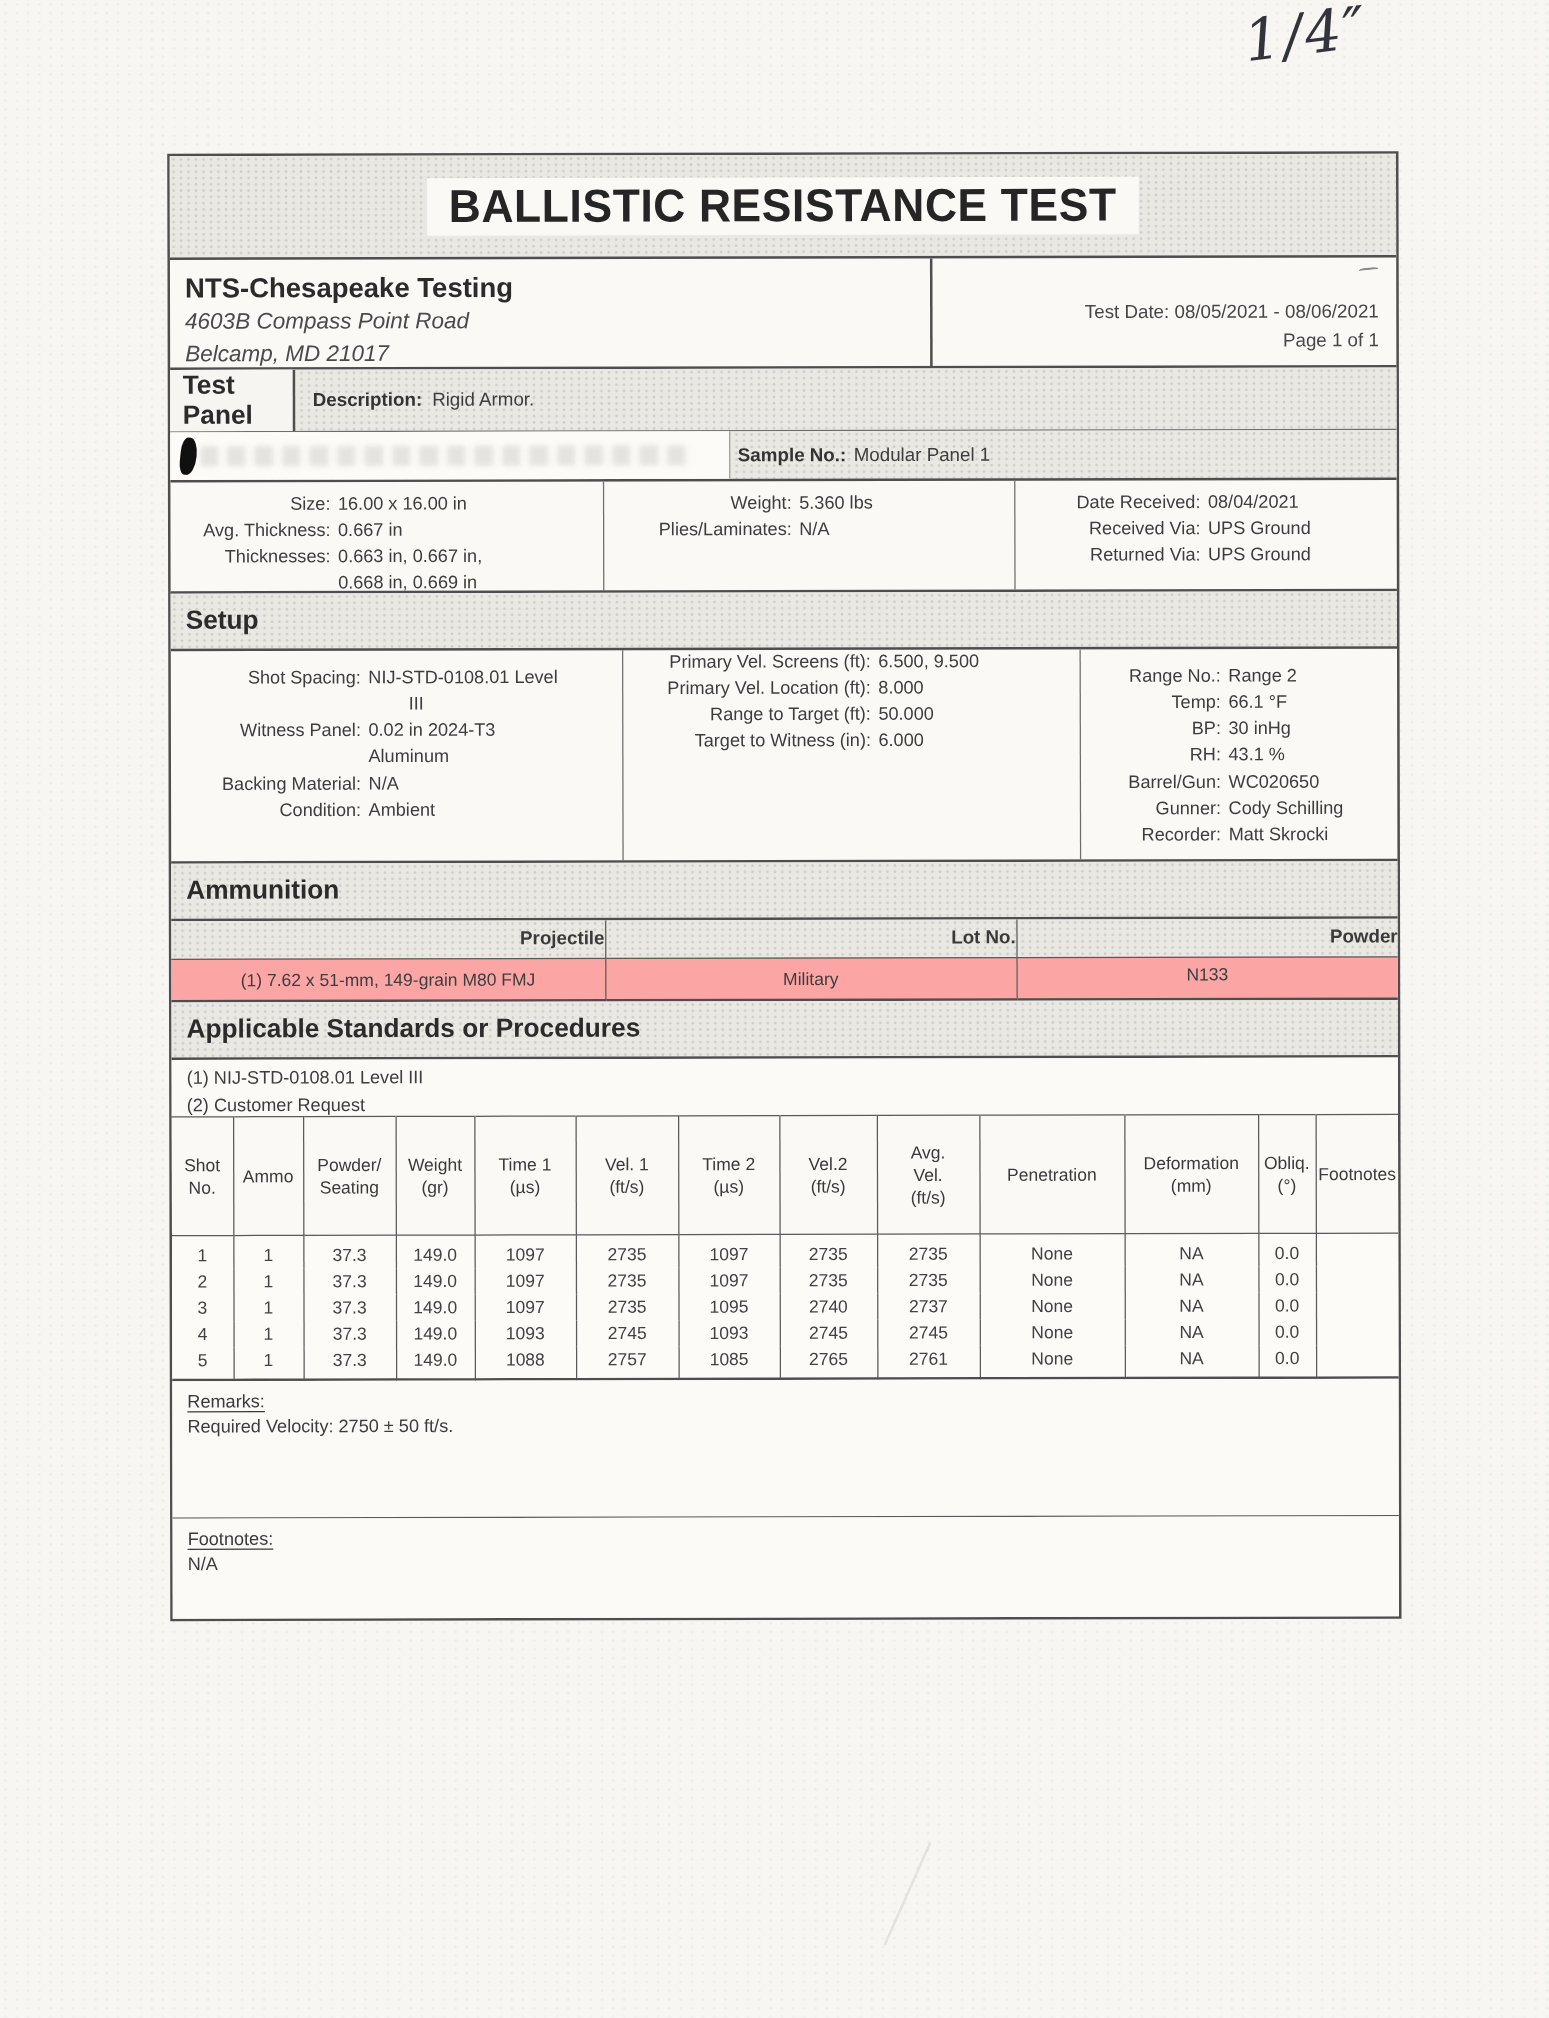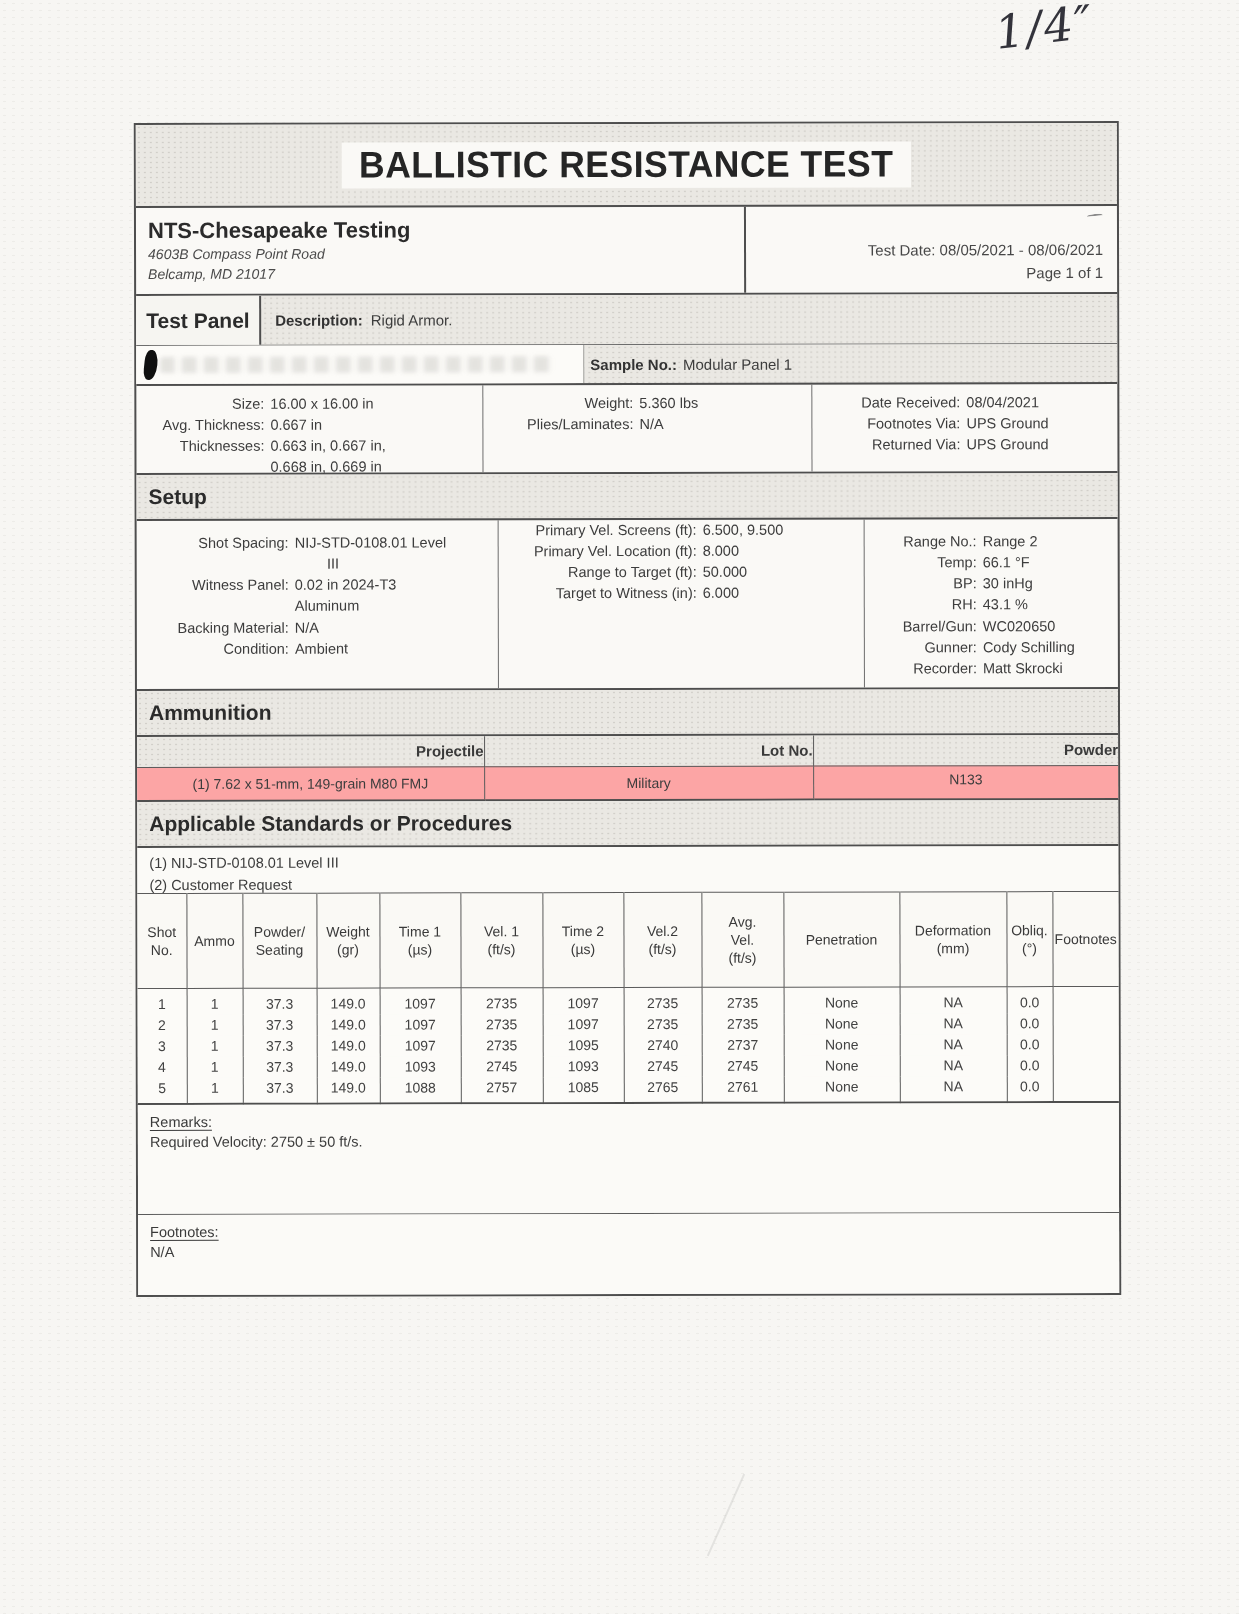--- a/index.html
+++ b/index.html
@@ -48,7 +48,7 @@
   .org-row { height:88px; display:flex; border-bottom:2px solid #4e4e4e; }
   .org-cell { width:608px; padding:10px 0 0 12px; }
   .org-name { font-size:22px; font-weight:700; color:#2b2b2b; }
-  .org-addr { font-size:14px; font-style:italic; color:#4a4a4a; line-height:1.45; }
+  .org-addr { font-size:18px; font-style:italic; color:#4a4a4a; line-height:1.45; }
   .date-cell {
     flex:1; border-left:2px solid #4e4e4e; position:relative;
     display:flex; flex-direction:column; justify-content:flex-end; align-items:flex-end;

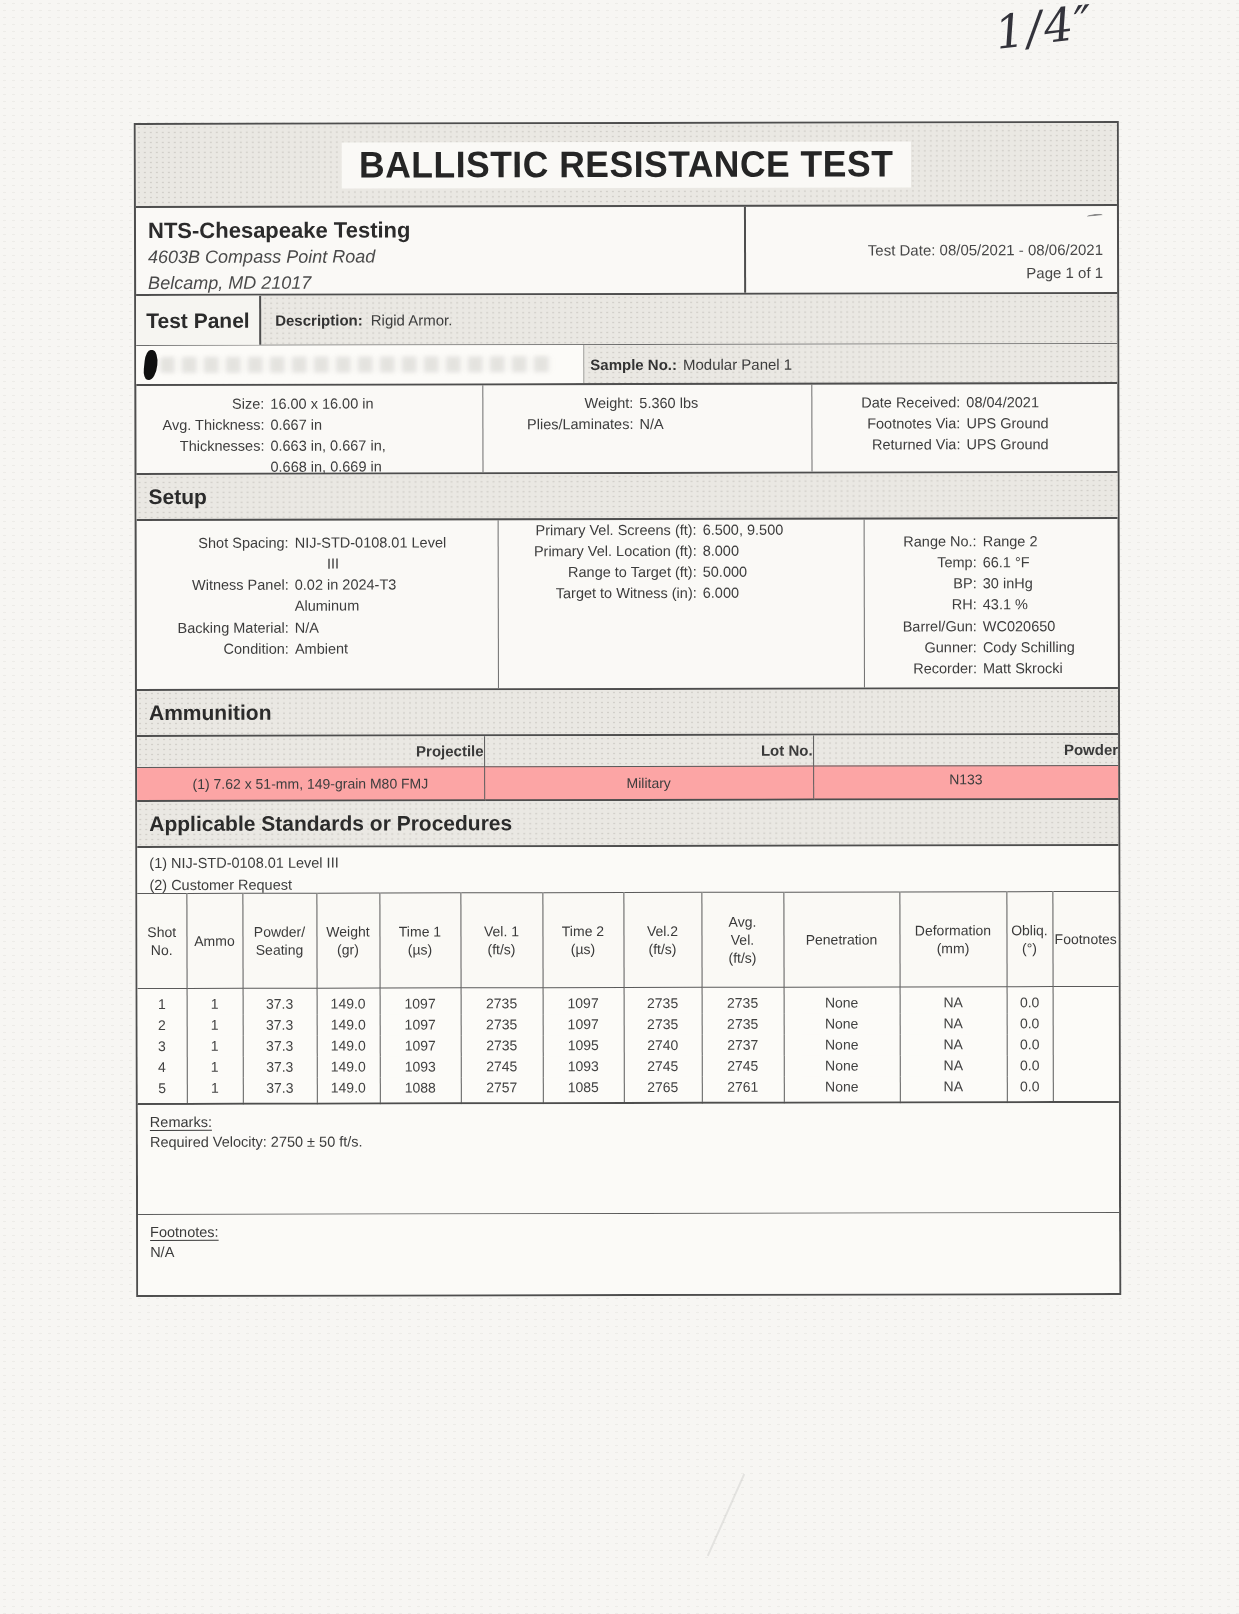--- a/index.html
+++ b/index.html
@@ -58,7 +58,7 @@
     border-top:2px solid #8a8a8a; transform:rotate(-6deg); border-radius:40%; }
   .tp-row { height:50px; display:flex; border-bottom:1px solid #6d6d6d; }
   .tp-label {
-    width:125px; border-right:2px solid #4e4e4e; background:#f6f5f1;
+    width:100px; border-right:2px solid #4e4e4e; background:#f6f5f1;
     display:flex; align-items:center; padding-left:10px;
     font-size:21px; font-weight:700; color:#2b2b2b;
   }

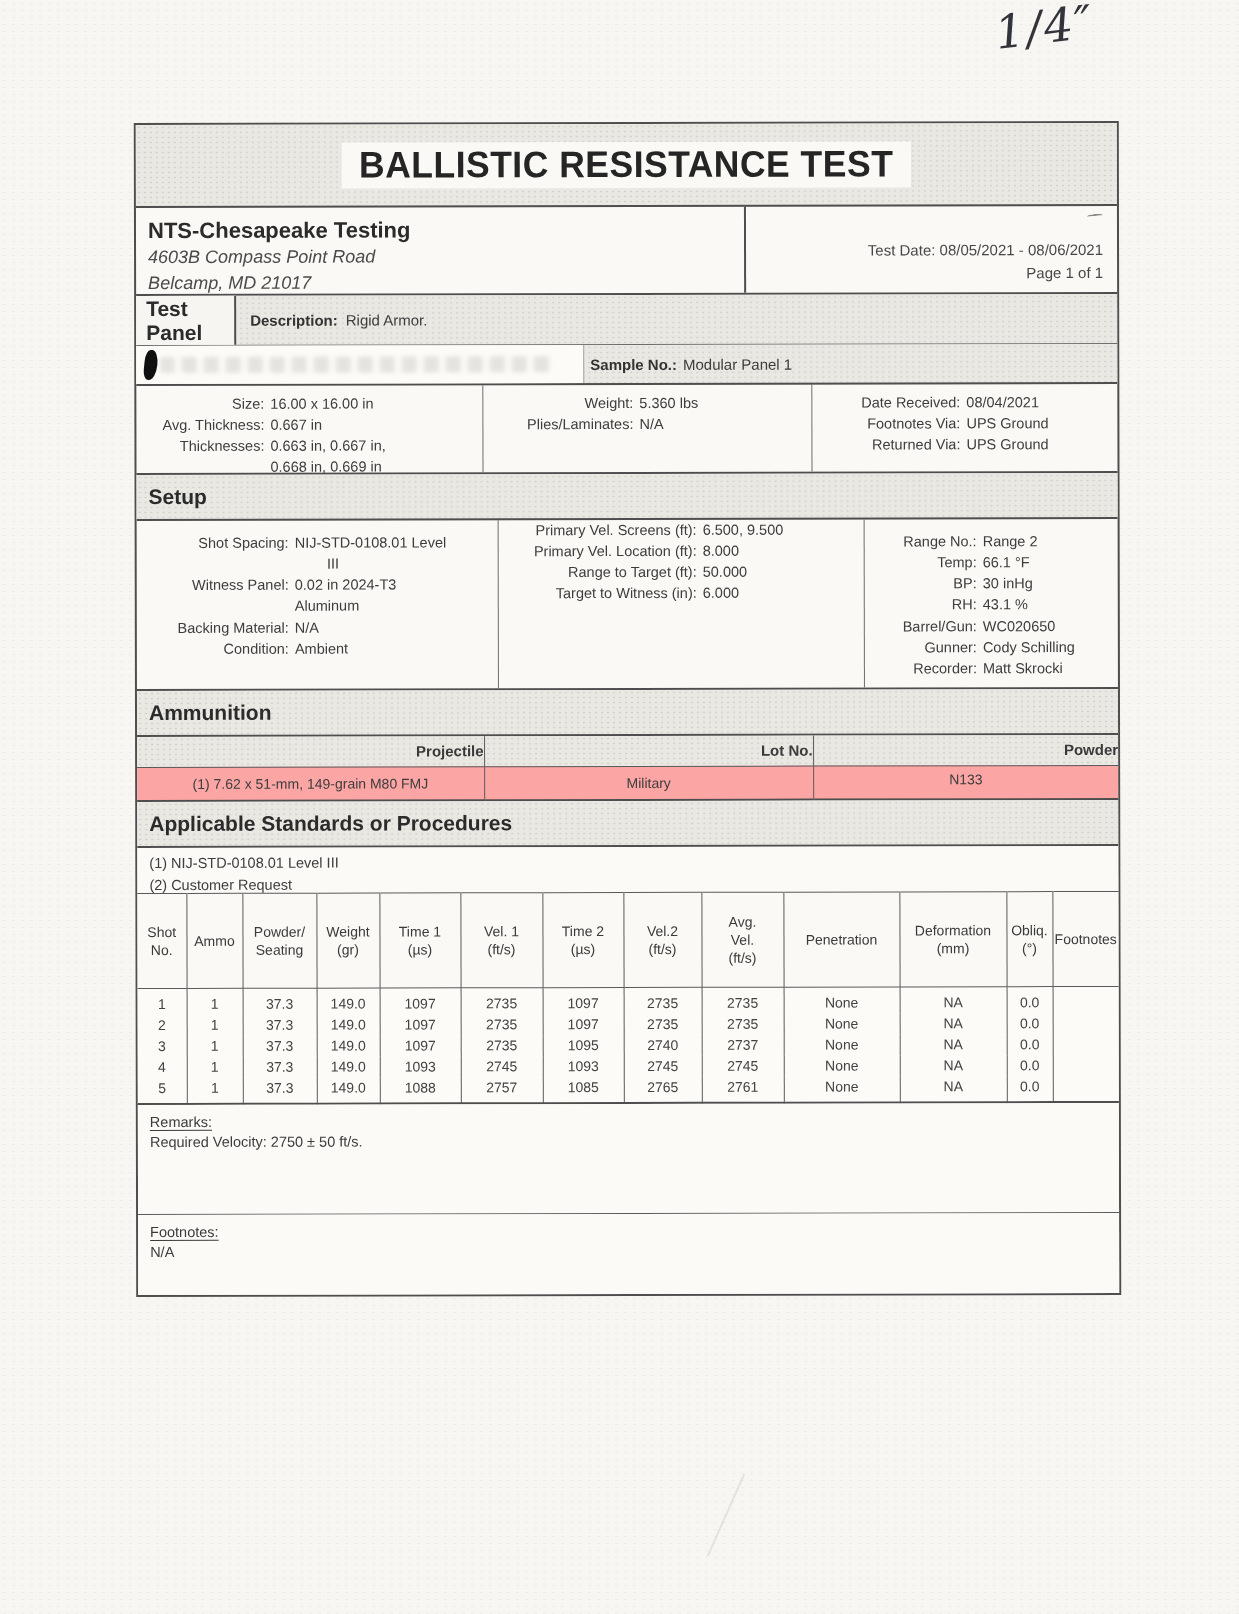--- a/index.html
+++ b/index.html
@@ -212,7 +212,7 @@
             <span class="pv">08/04/2021</span>
           </div>
           <div class="pair">
-            <span class="pl">Footnotes Via:</span>
+            <span class="pl">Received Via:</span>
             <span class="pv">UPS Ground</span>
           </div>
           <div class="pair">

